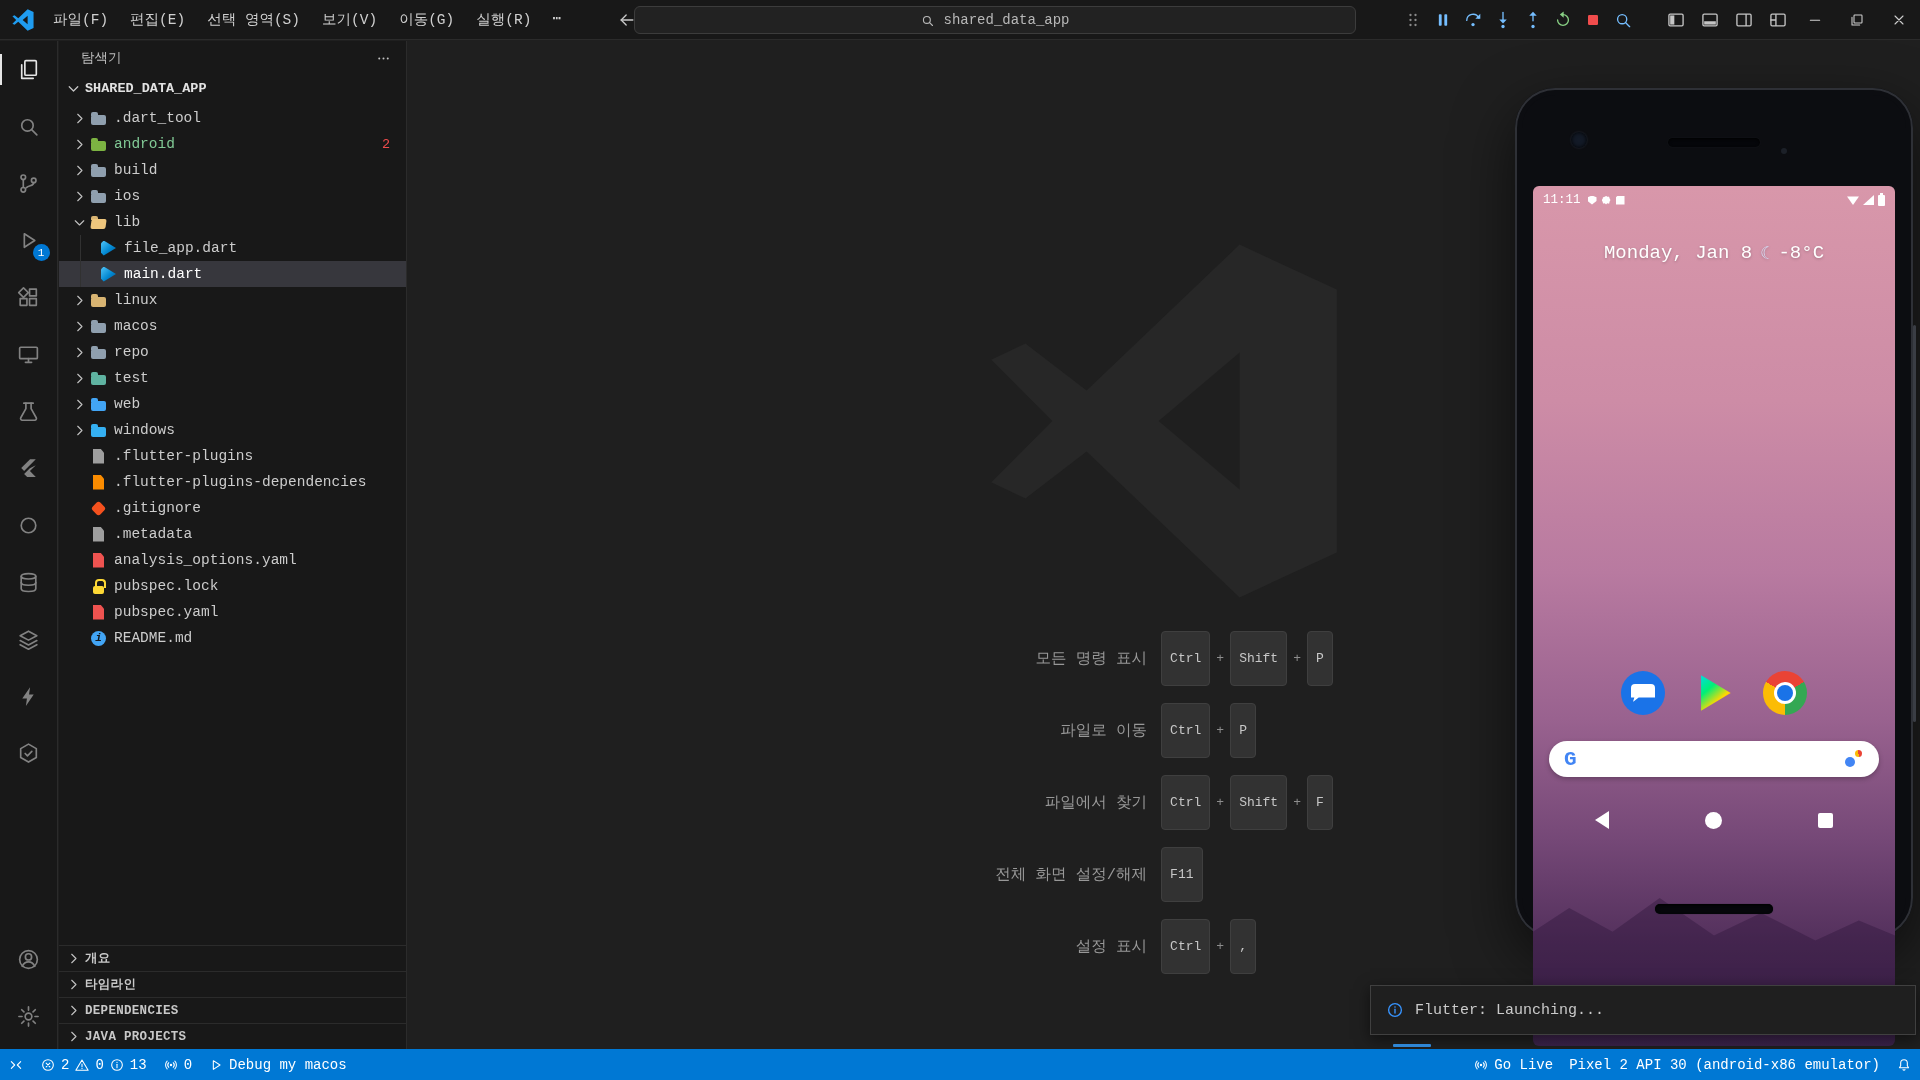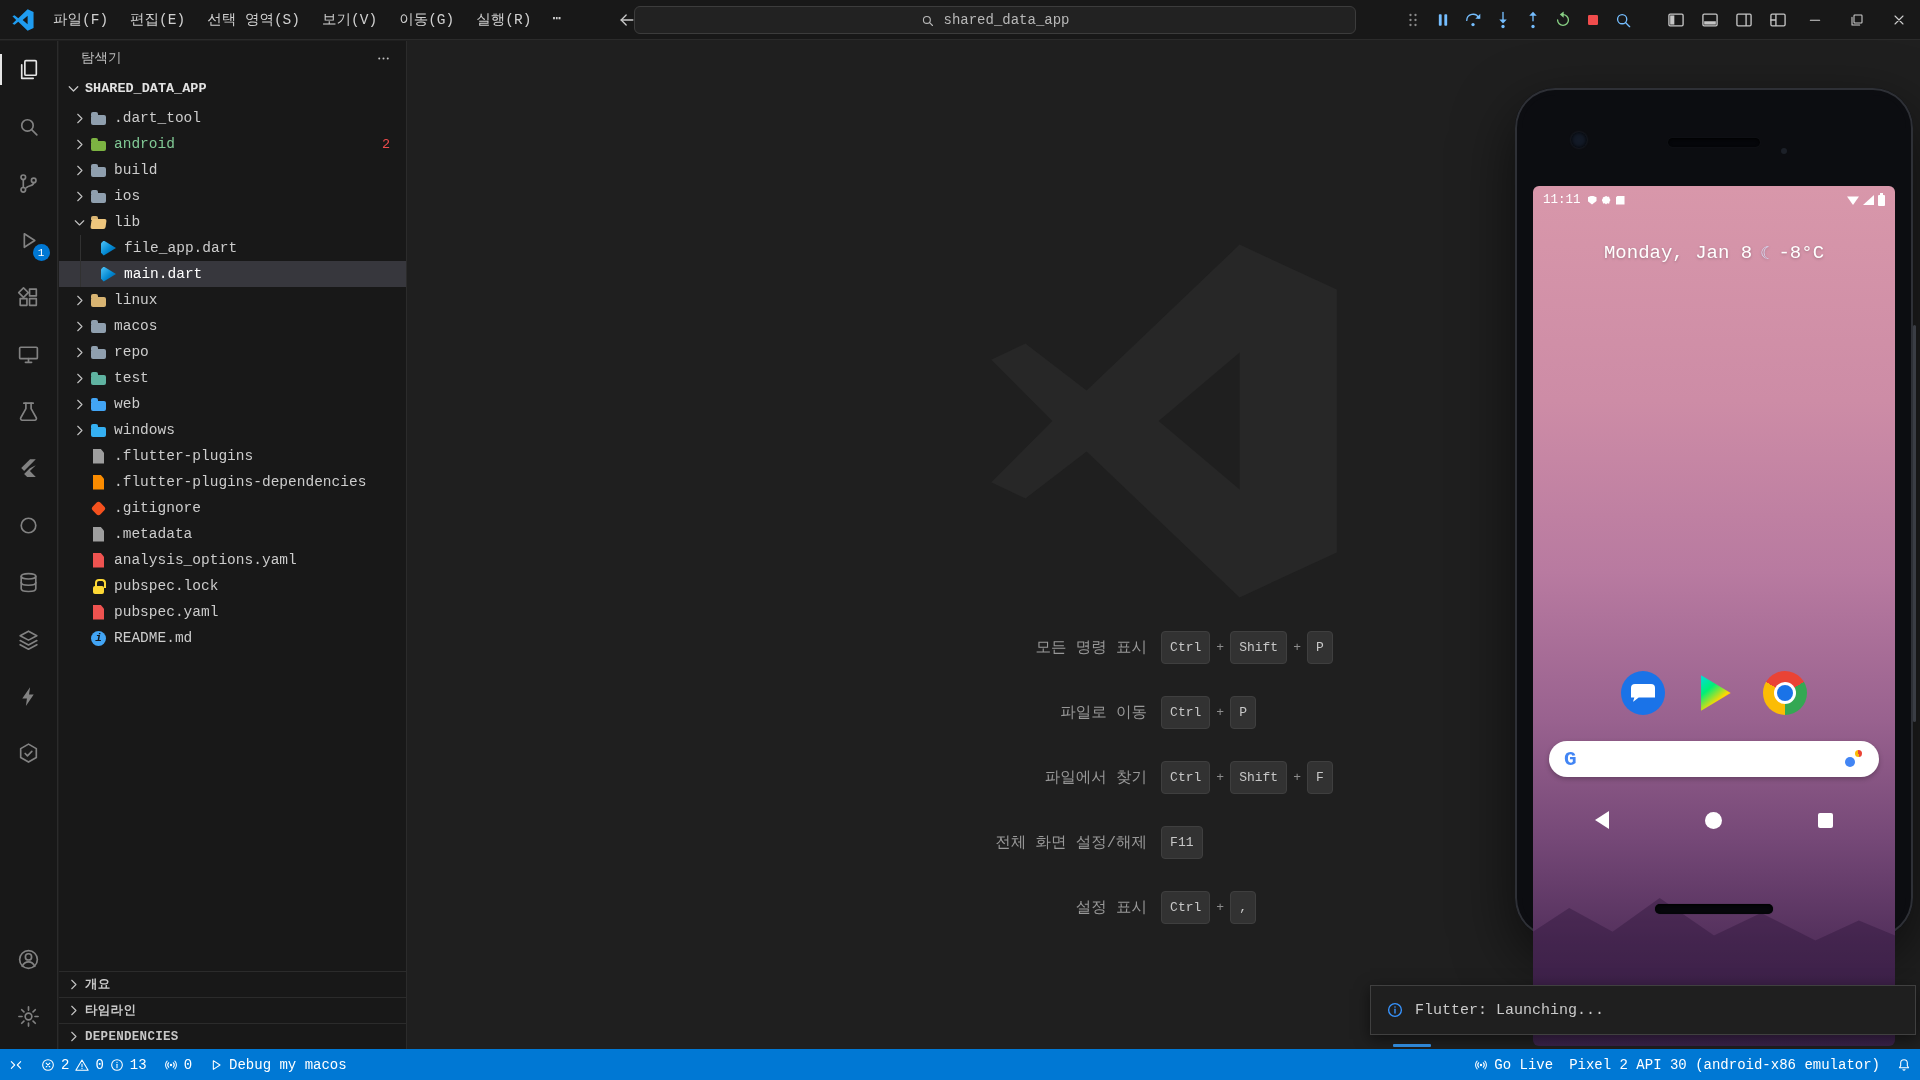--- a/index.html
+++ b/index.html
@@ -85,7 +85,7 @@
   .editor{position:absolute;left:408px;top:41px;right:0;bottom:31px;background:#1f1f1f}
   .watermark{position:absolute;left:0;right:0;top:200px}
   .logo-svg{display:block;margin:0 auto;width:360px;height:360px}
-  .shortcuts{margin-top:30px;display:grid;grid-template-columns:max-content max-content;gap:32px 14px;
+  .shortcuts{margin-top:30px;display:grid;grid-template-columns:max-content max-content;gap:17px 14px;
        justify-content:center;align-items:center}
   .sc-label{text-align:right;color:#989898;font-size:15.5px}
   .sc-keys{display:flex;align-items:center;gap:6px}

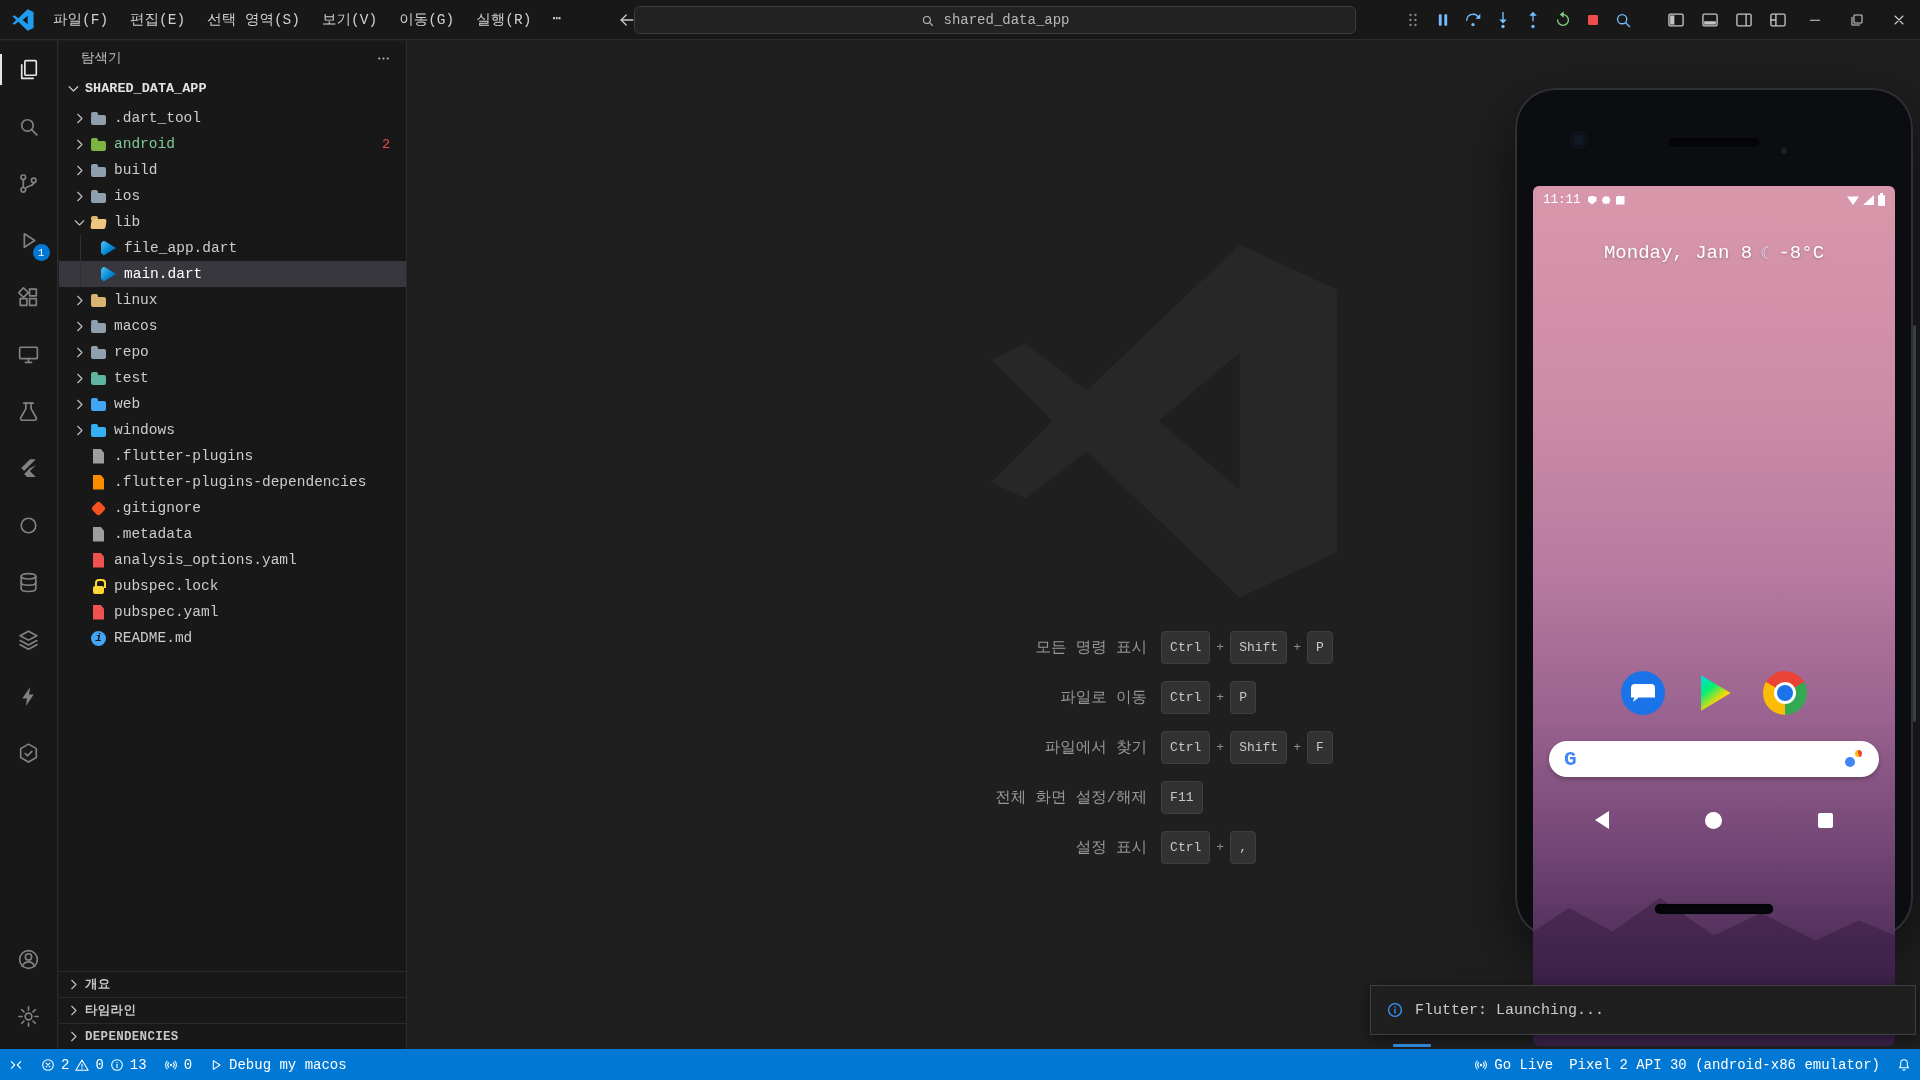--- a/index.html
+++ b/index.html
@@ -89,7 +89,7 @@
        justify-content:center;align-items:center}
   .sc-label{text-align:right;color:#989898;font-size:15.5px}
   .sc-keys{display:flex;align-items:center;gap:6px}
-  .kbd{background:#323232;border:1px solid #3f3f3f;border-radius:4px;padding:8px 8px;font-size:13px;color:#c8c8c8}
+  .kbd{background:#323232;border:1px solid #3f3f3f;border-radius:4px;padding:19px 8px;font-size:13px;color:#c8c8c8}
   .plus{color:#8d8d8d;font-size:13px}
 
   

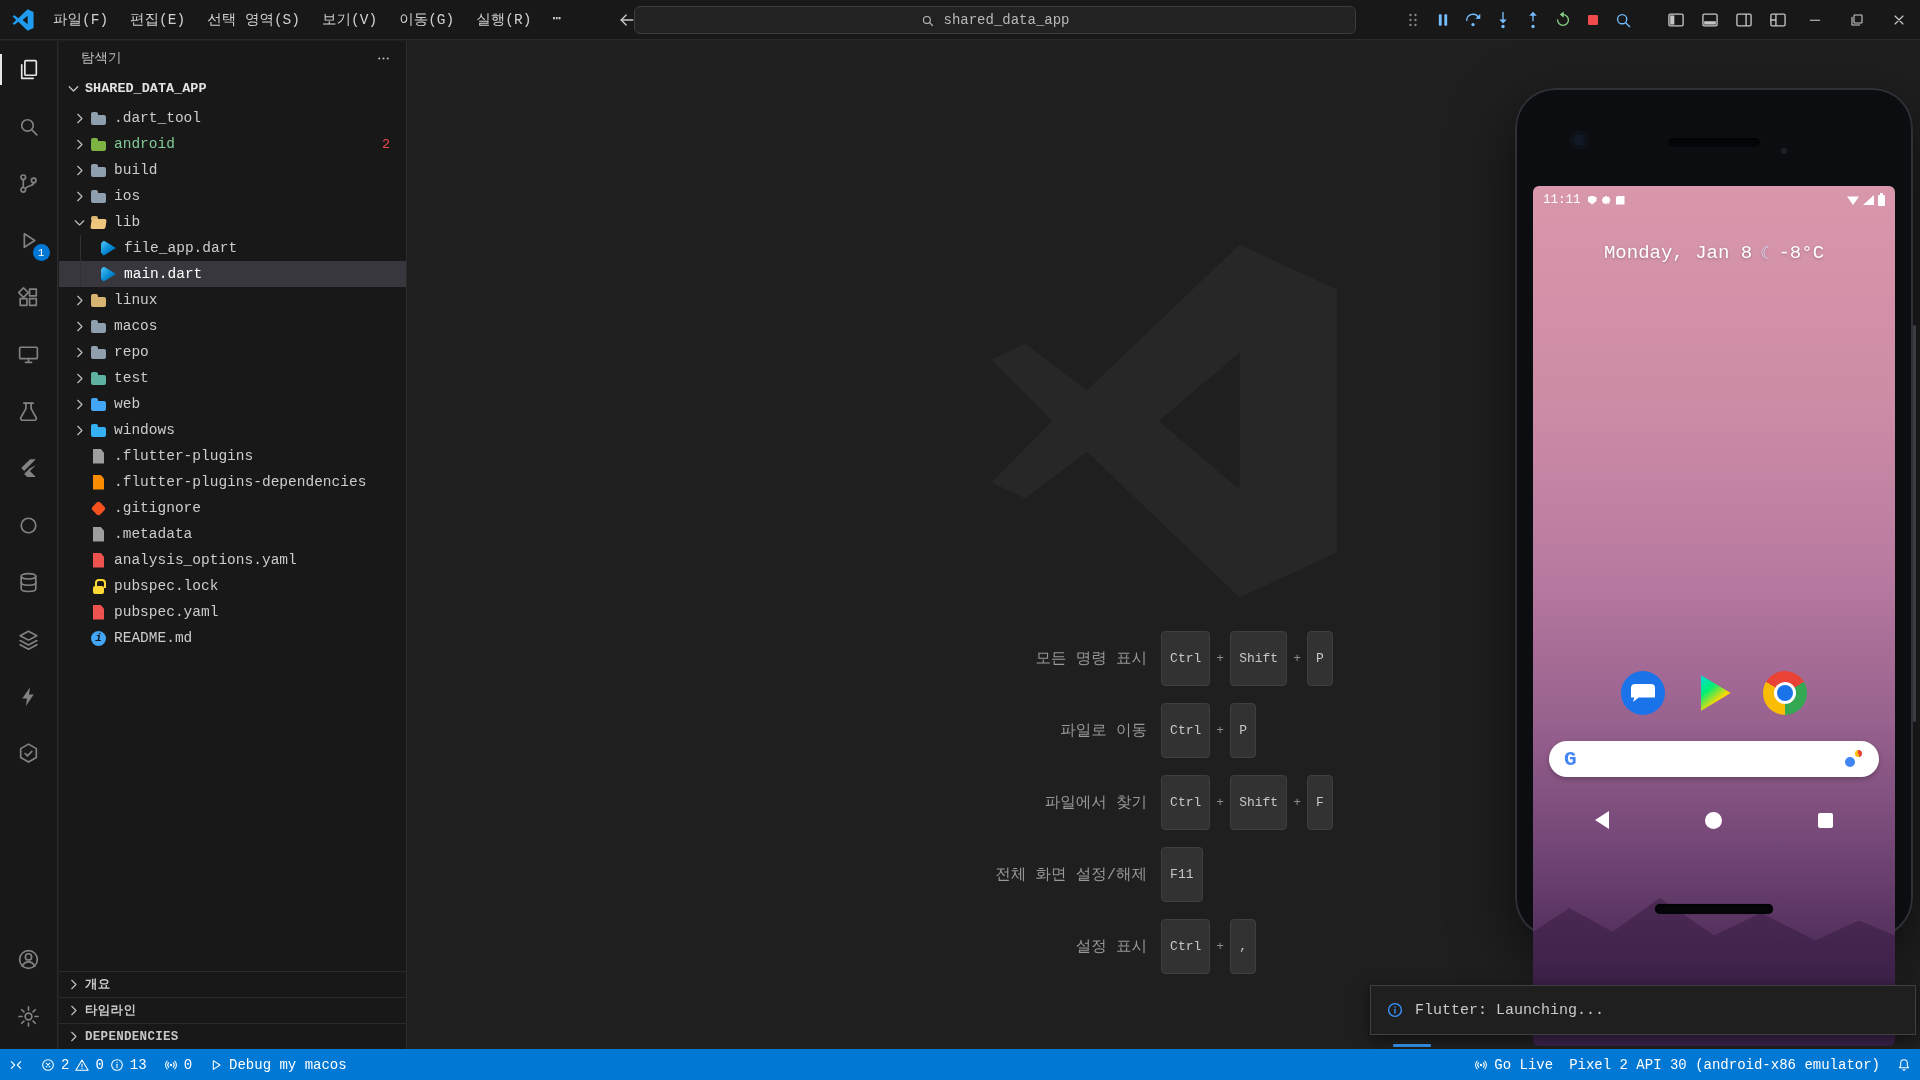--- a/index.html
+++ b/index.html
@@ -613,6 +613,14 @@
           </span>
           <span>DEPENDENCIES</span>
         </div>
+        <div class="sb-section">
+          <span class="chev">
+            <svg viewBox="0 0 24 24" fill="none" stroke="currentColor" stroke-width="1.6" stroke-linecap="round" stroke-linejoin="round">
+              <path d="M9.5 6l6 6-6 6"></path>
+            </svg>
+          </span>
+          <span>JAVA PROJECTS</span>
+        </div>
       </div>
   </div>
 

